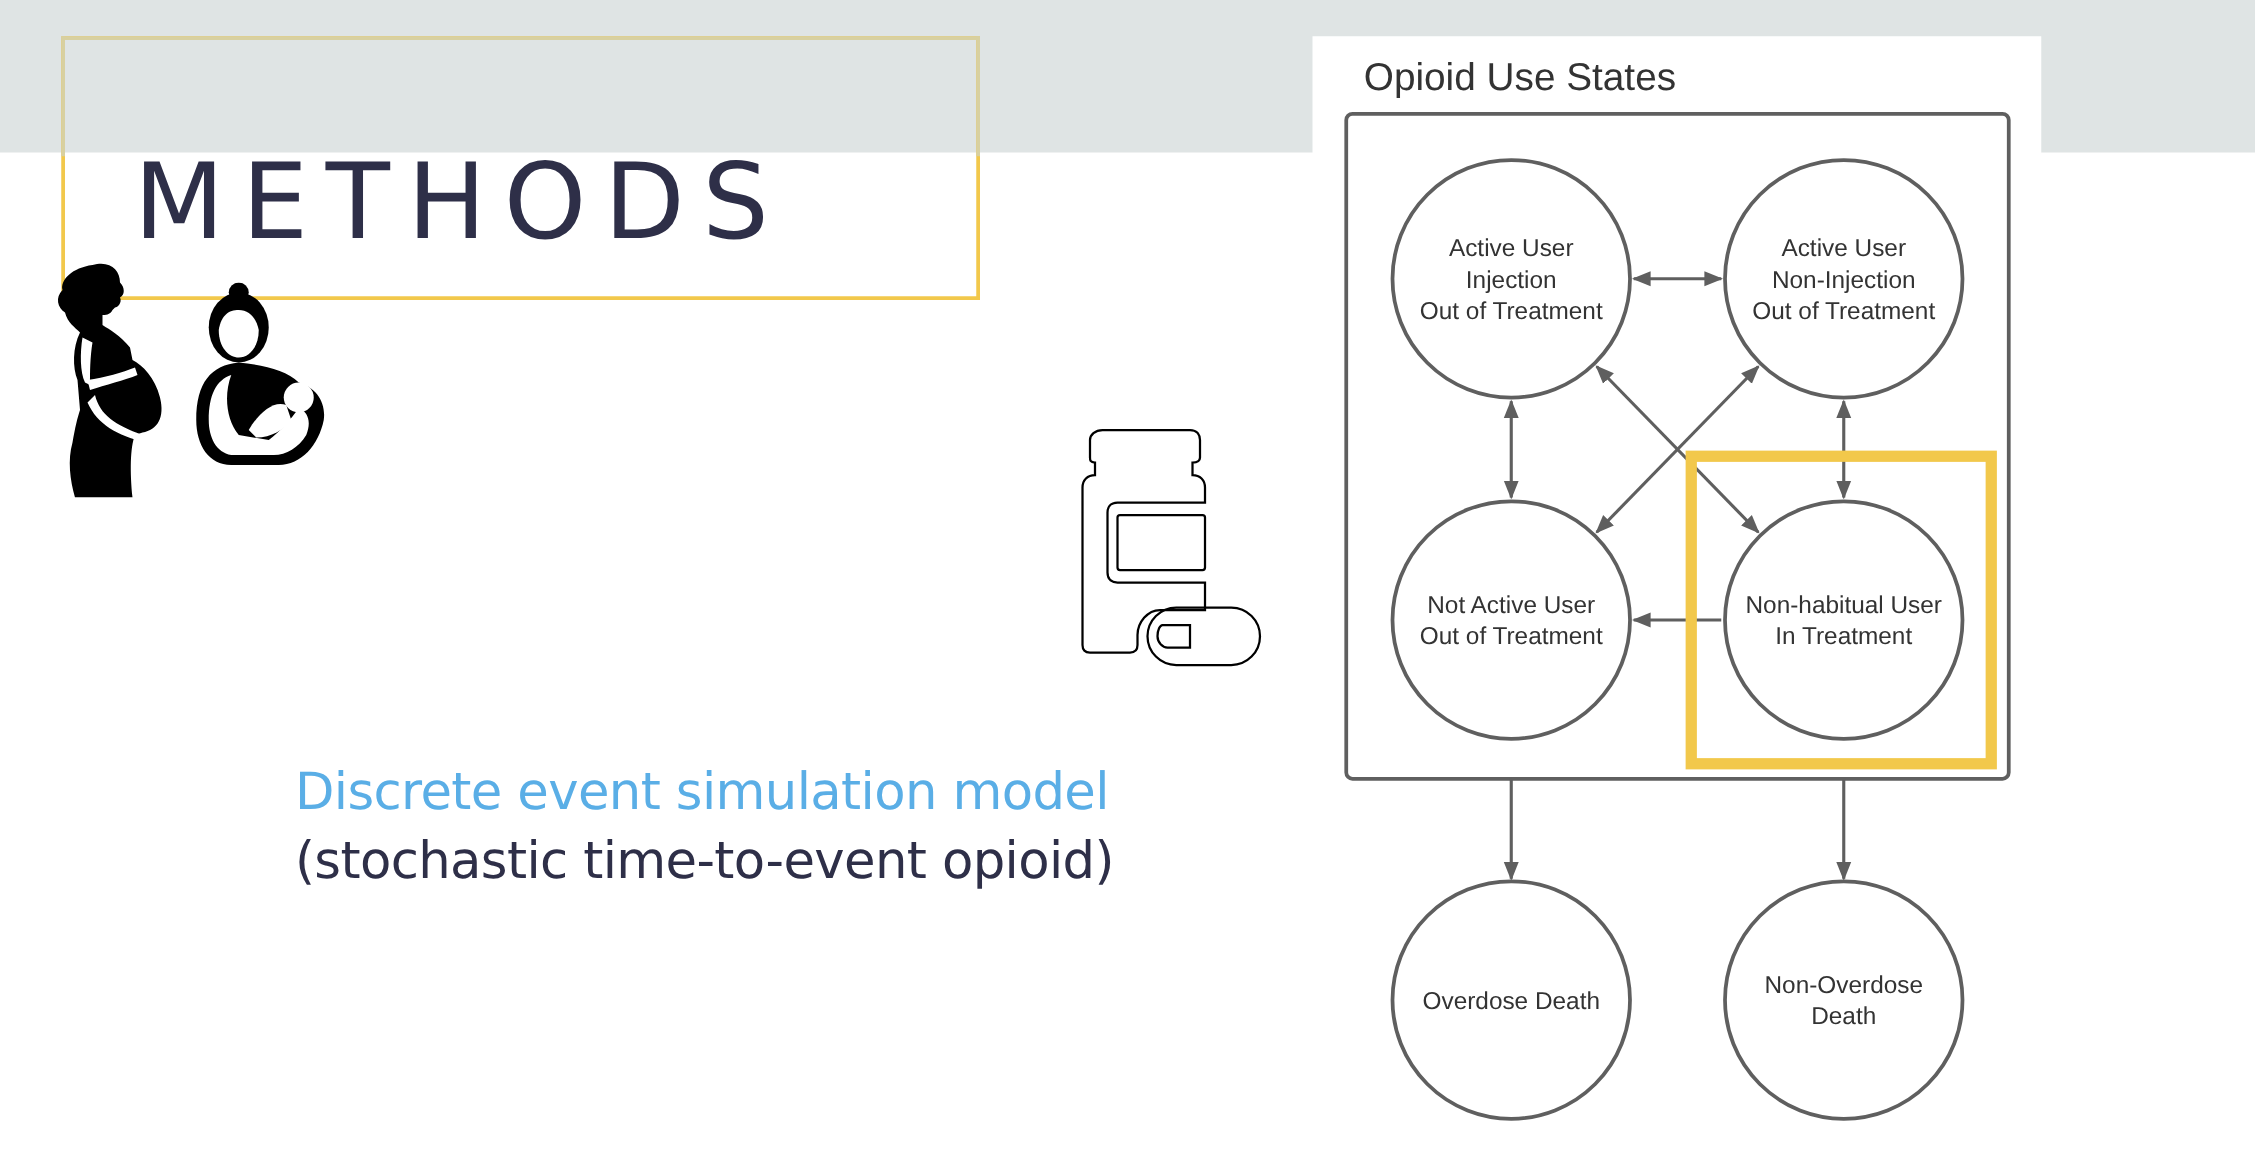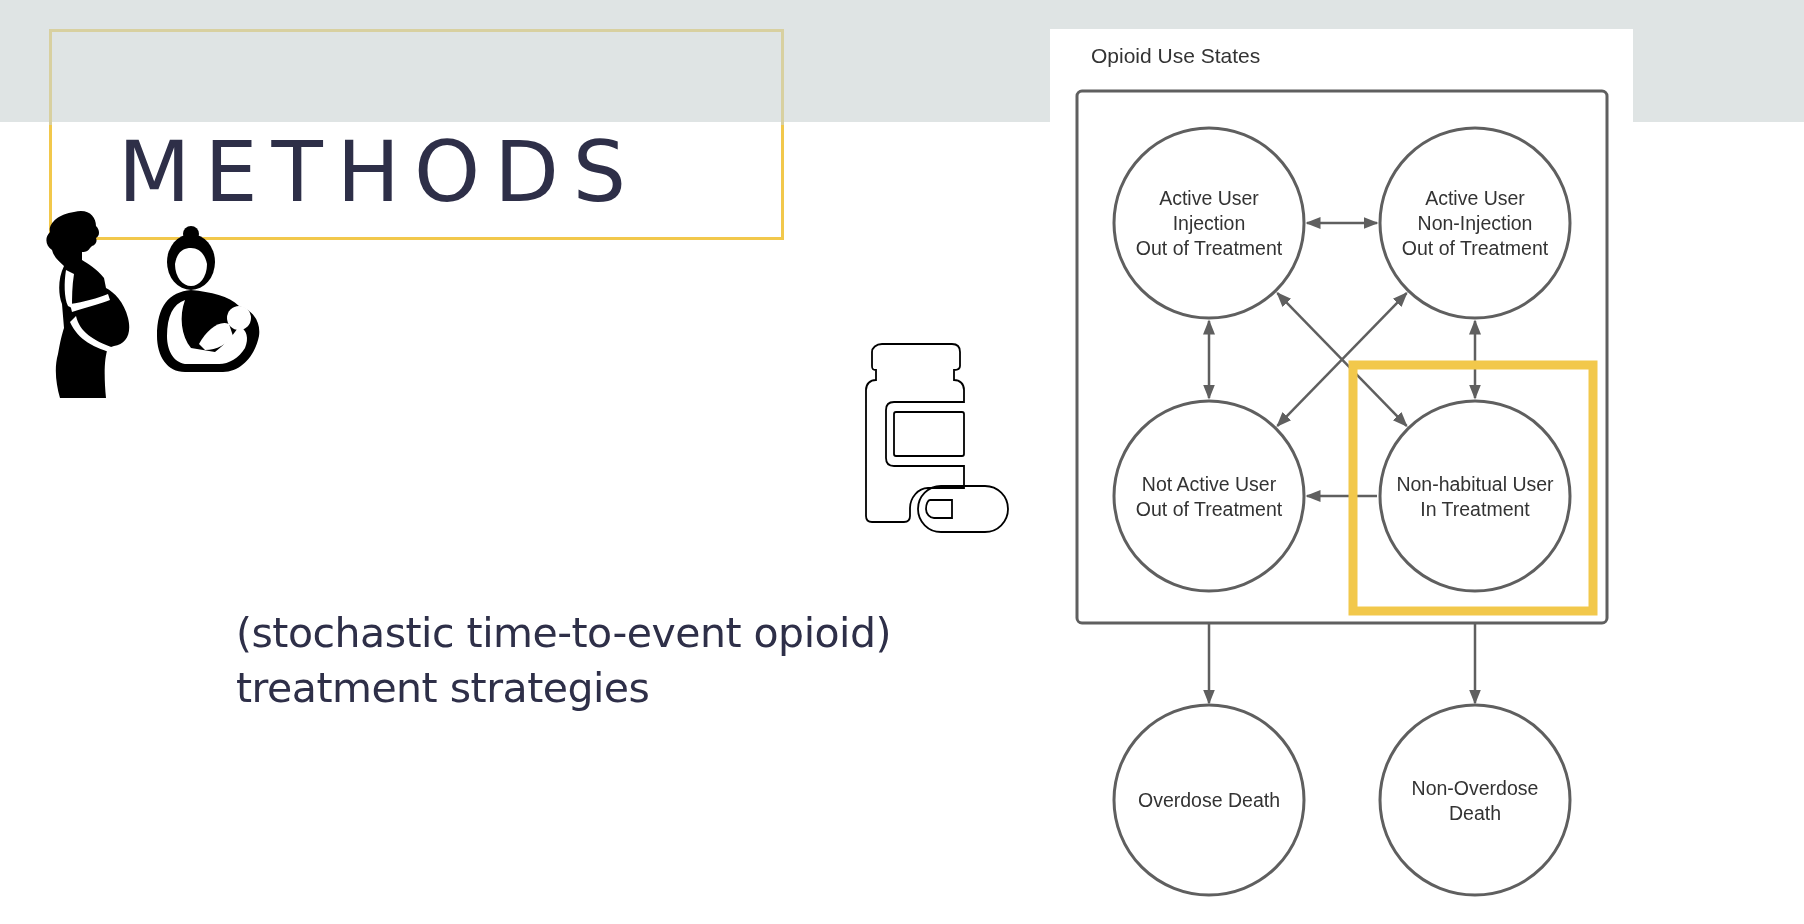--- a/index.html
+++ b/index.html
@@ -42,7 +42,7 @@
   }
   .diagram-title {
     position: absolute; left: 1091px; top: 44px;
-    font-family: "Liberation Sans", sans-serif; font-size: 21px; color: #333333;
+    font-family: "Liberation Sans", sans-serif; font-size: 31px; color: #333333;
   }
   svg.diagram { position: absolute; left: 0; top: 0; width: 1804px; height: 924px; pointer-events: none; }
   svg.diagram text {

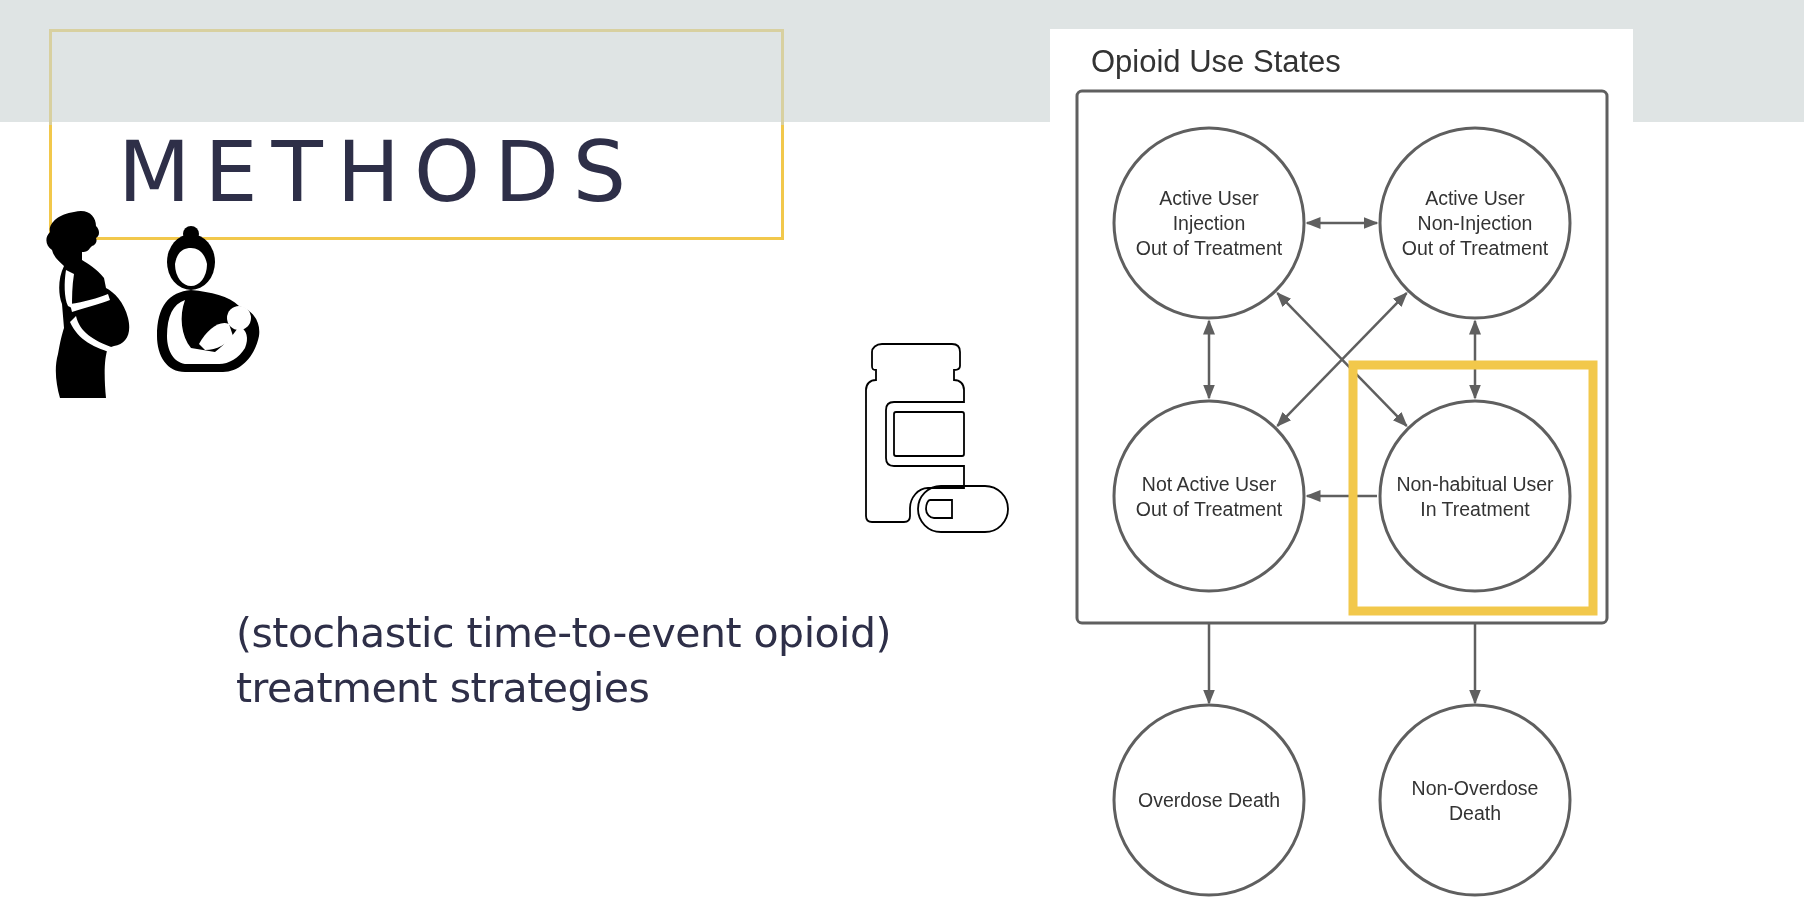--- a/index.html
+++ b/index.html
@@ -23,7 +23,7 @@
   .page-title {
     position: absolute; left: 104px; top: 116px;
     font-family: "DejaVu Sans", sans-serif; font-size: 84px; font-weight: normal;
-    letter-spacing: 14px; color: #2e2f48; line-height: 1; margin: 14px;
+    letter-spacing: 14px; color: #2e2f48; line-height: 1; margin: 3px;
   }
   .icon { position: absolute; }
   .pregnant-icon { left: 44px; top: 208px; width: 92px; height: 190px; }

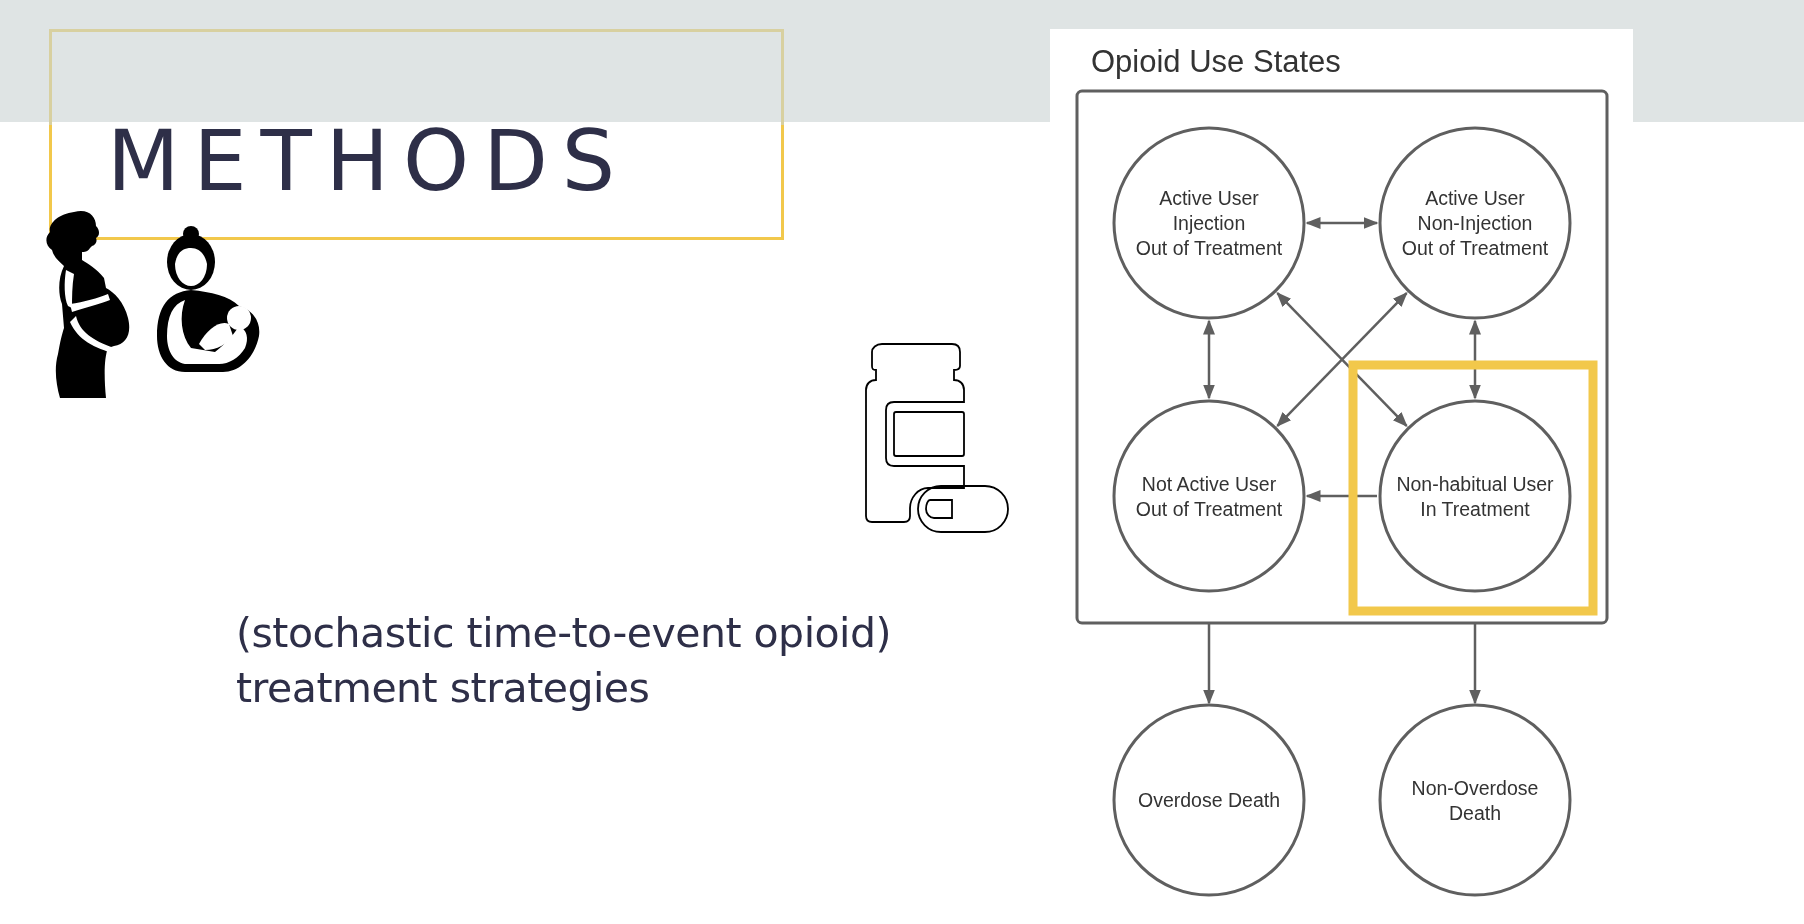--- a/index.html
+++ b/index.html
@@ -83,6 +83,7 @@
 </svg>
 
 <div class="body-text">
+  <span class="highlight">Discrete event simulation model</span>
   <span class="line">(stochastic time-to-event opioid)</span>
   <span class="line">treatment strategies</span>
 </div>

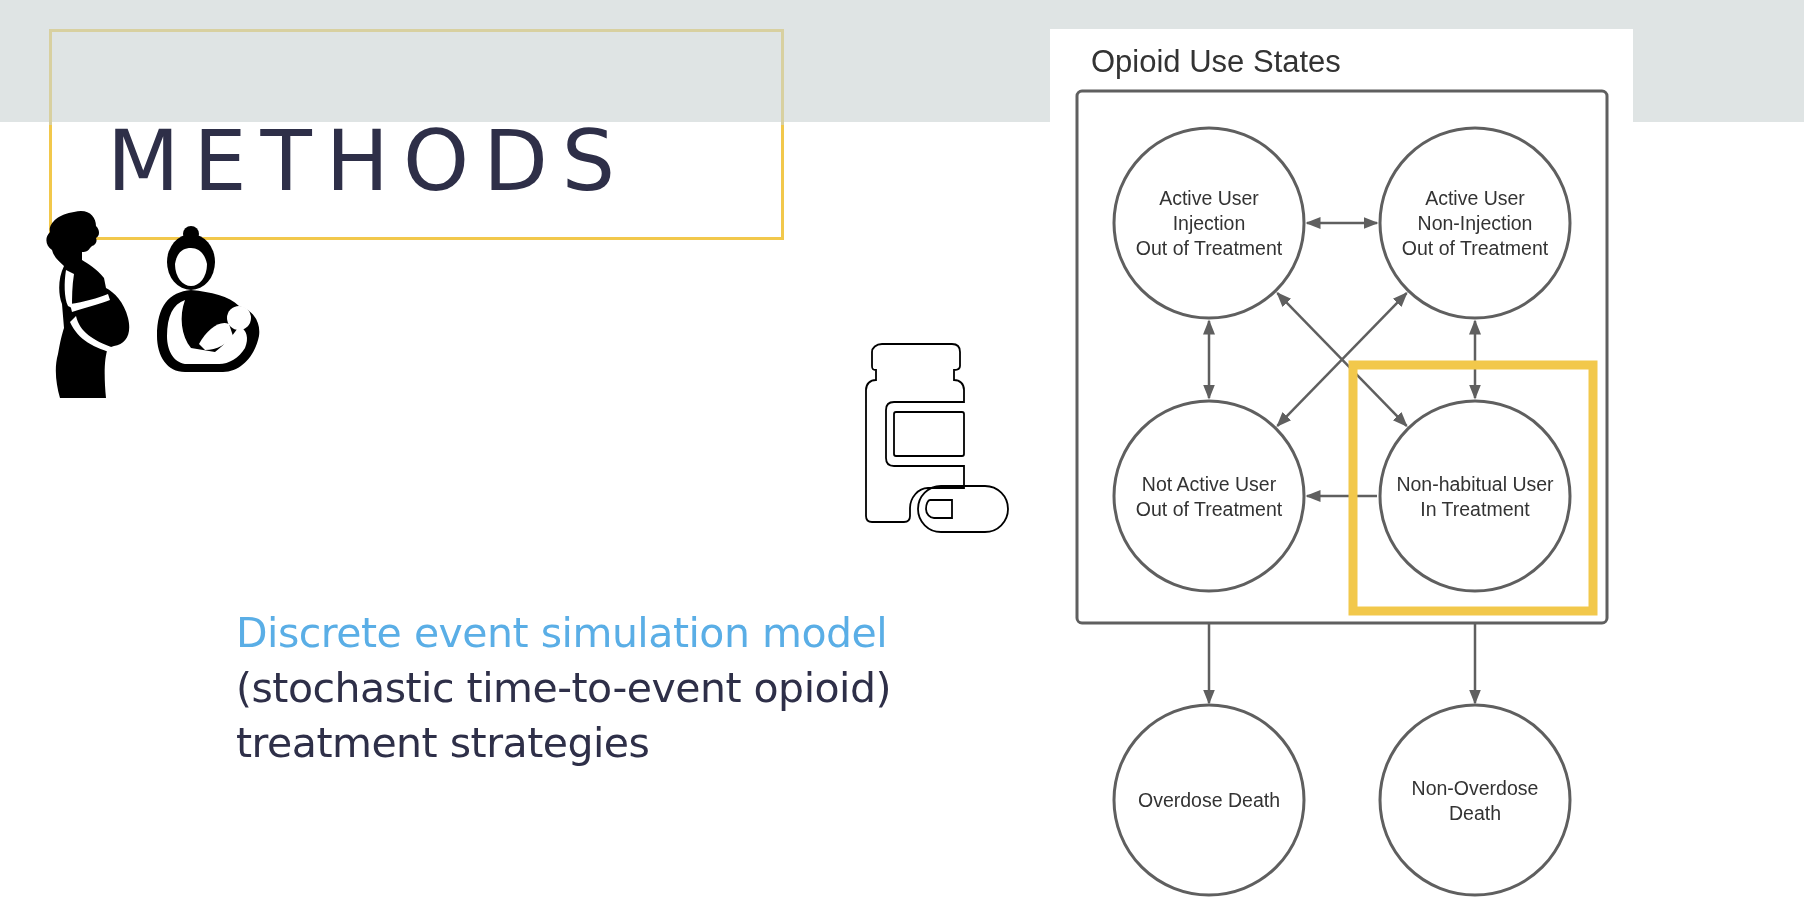--- a/index.html
+++ b/index.html
@@ -85,7 +85,6 @@
 <div class="body-text">
   <span class="highlight">Discrete event simulation model</span>
   <span class="line">(stochastic time-to-event opioid)</span>
-  <span class="line">treatment strategies</span>
 </div>
 
 <div class="diagram-panel"></div>

